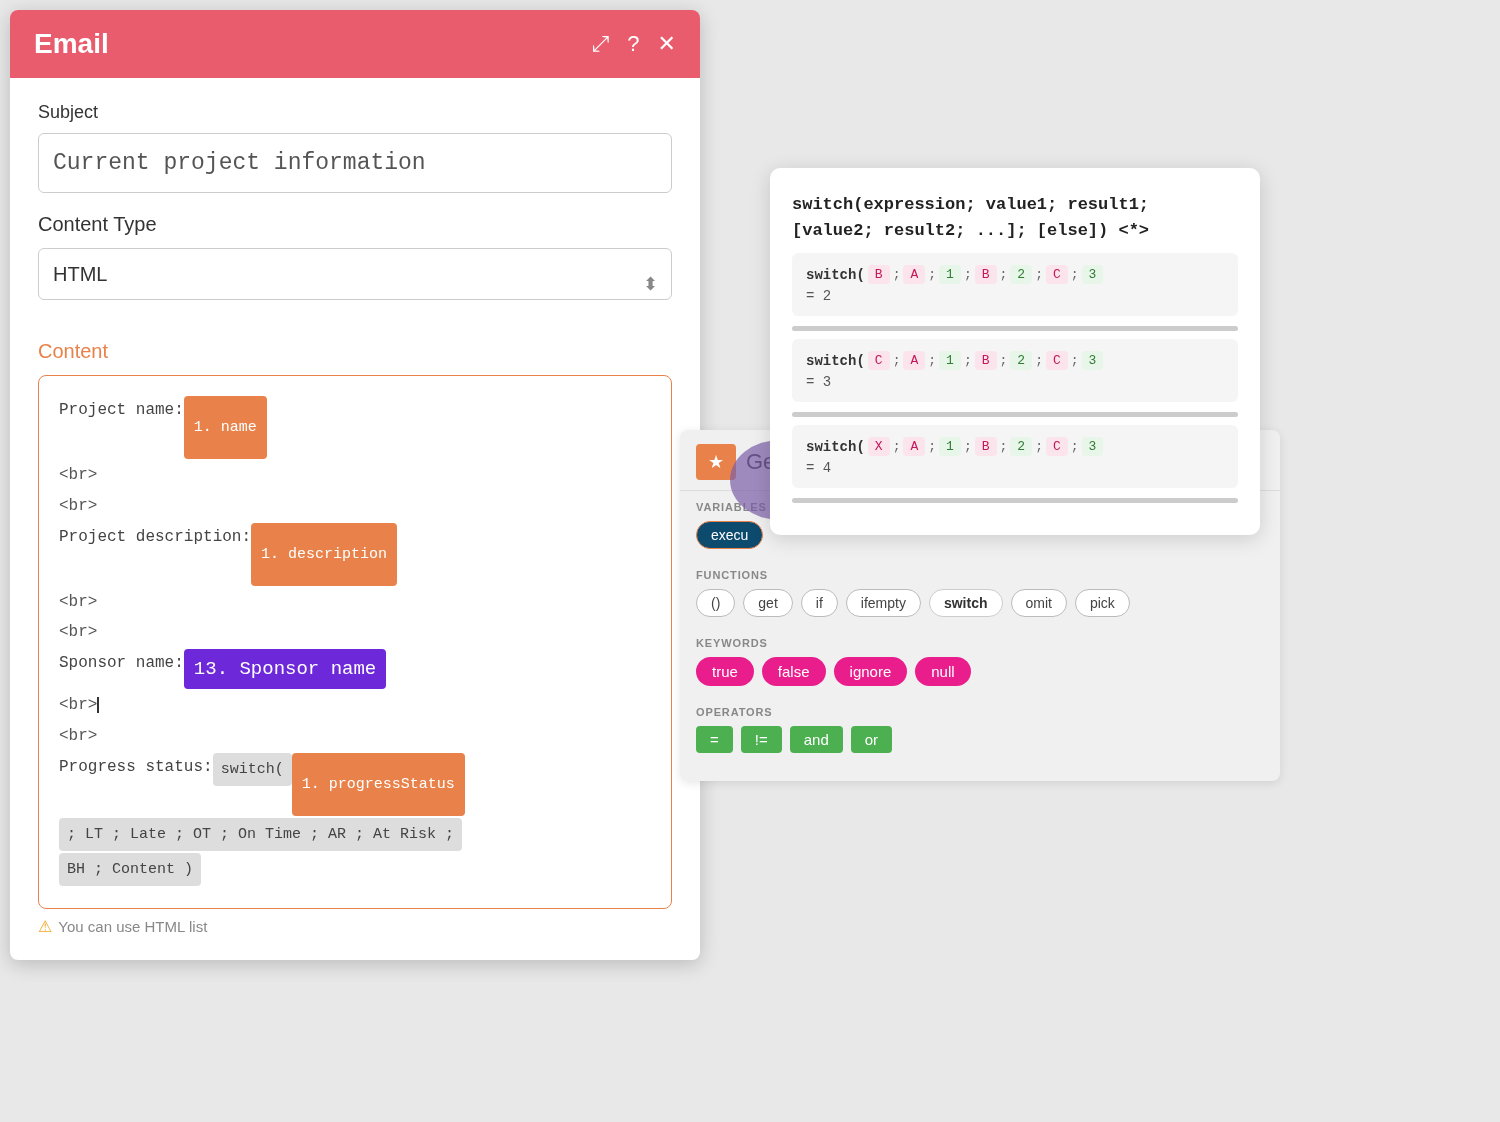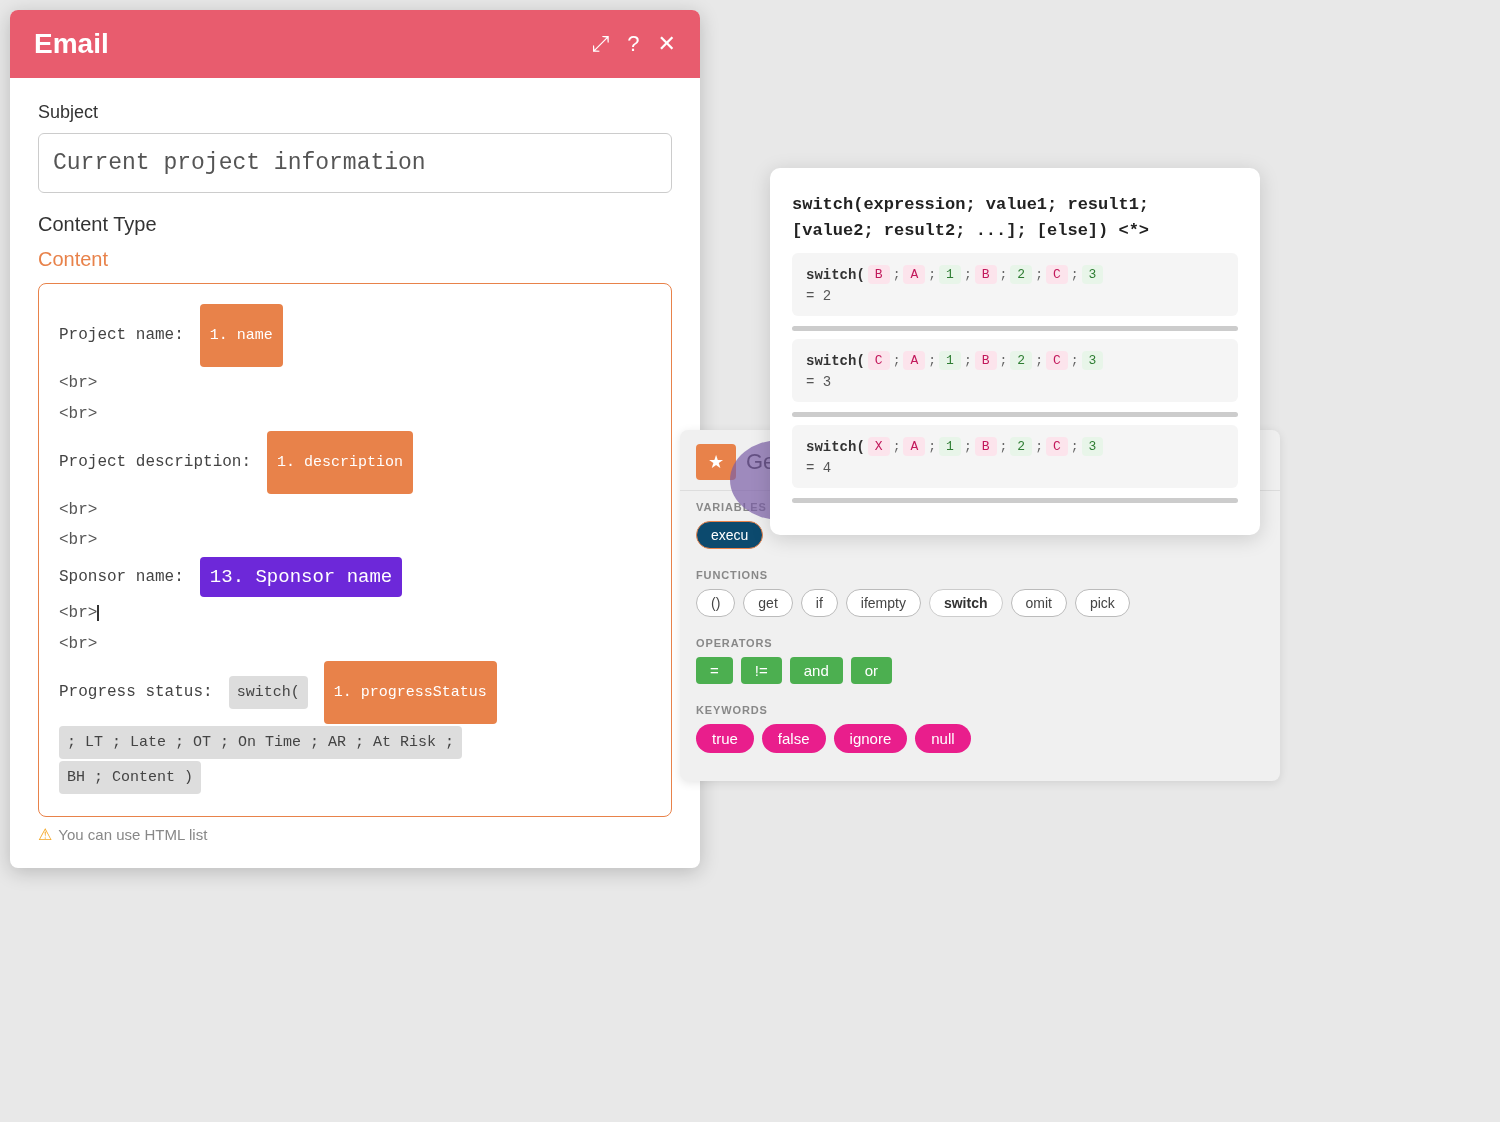--- a/index.html
+++ b/index.html
@@ -408,6 +408,12 @@
     <input class="text-input" type="text" value="Current project information" style="">
 
     <div class="field-label-bold">Content Type</div>
+    <div class="select-wrapper">
+      <select class="select-input">
+        <option>HTML</option>
+        <option>Plain Text</option>
+      </select>
+    </div>
 
     <div class="content-label">Content</div>
     <div class="content-editor">

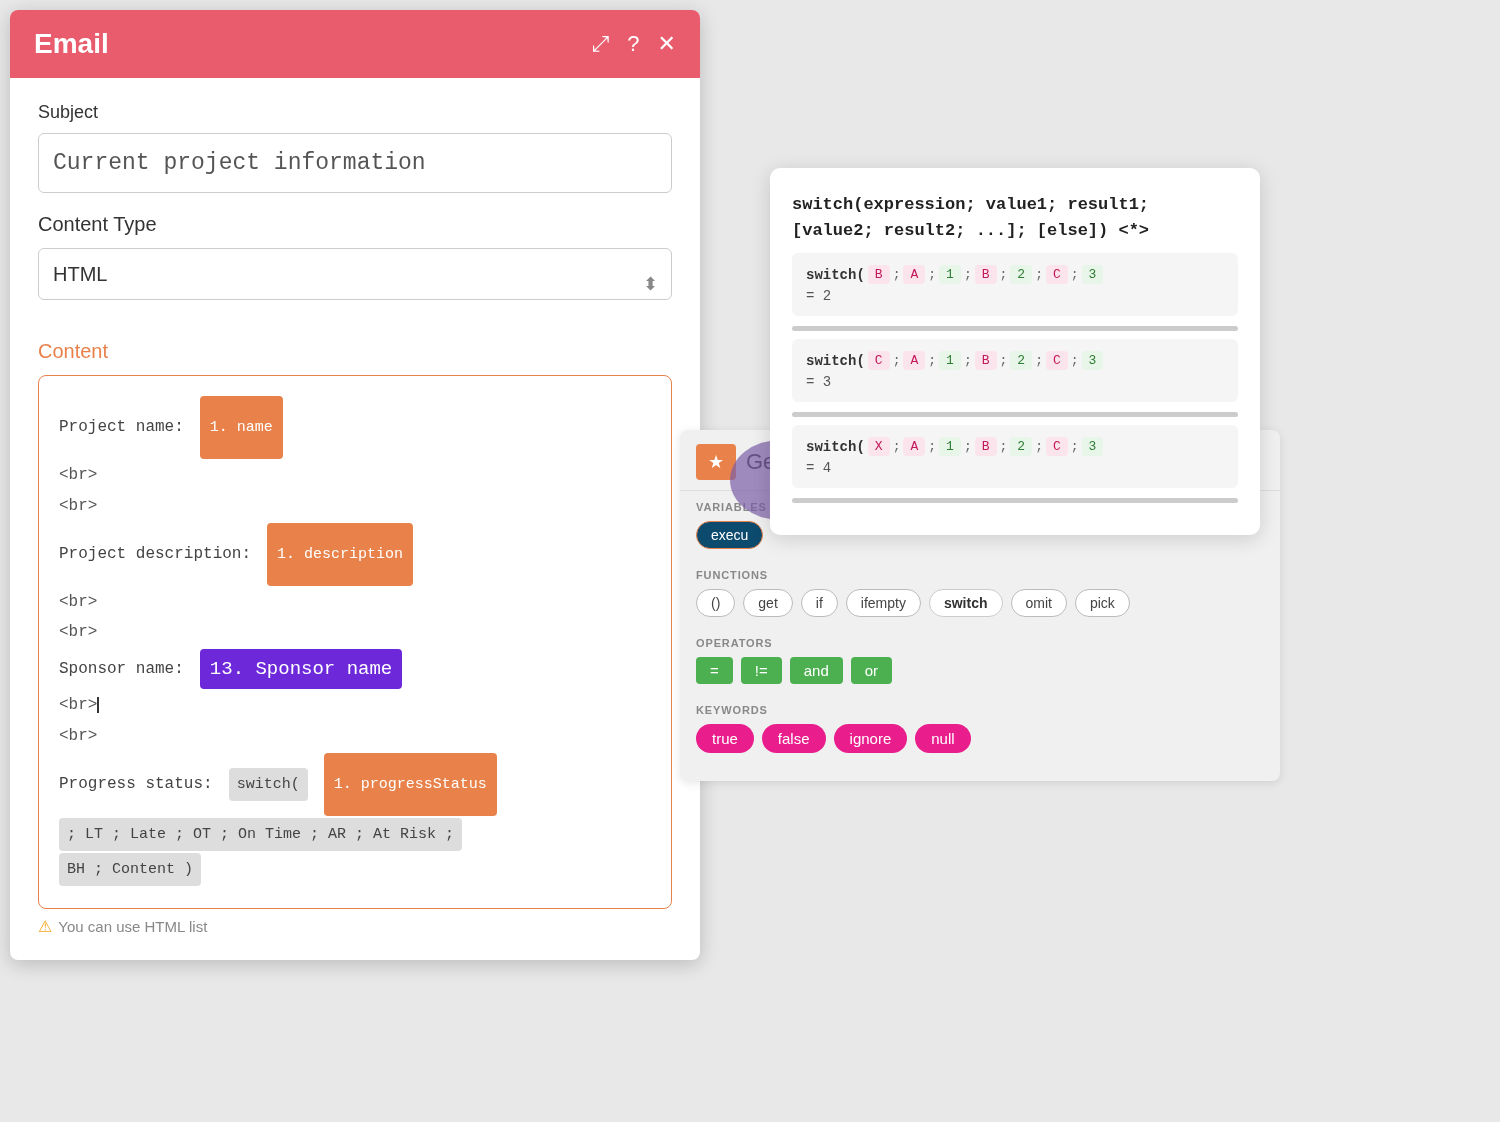--- a/index.html
+++ b/index.html
@@ -130,9 +130,9 @@
     .content-line {
       margin-bottom: 2px;
       display: flex;
-      align-items: center;
+      align-items: flex-start;
       flex-wrap: wrap;
-      gap: 16px;
+      gap: 0;
     }
 
     .tag-orange {

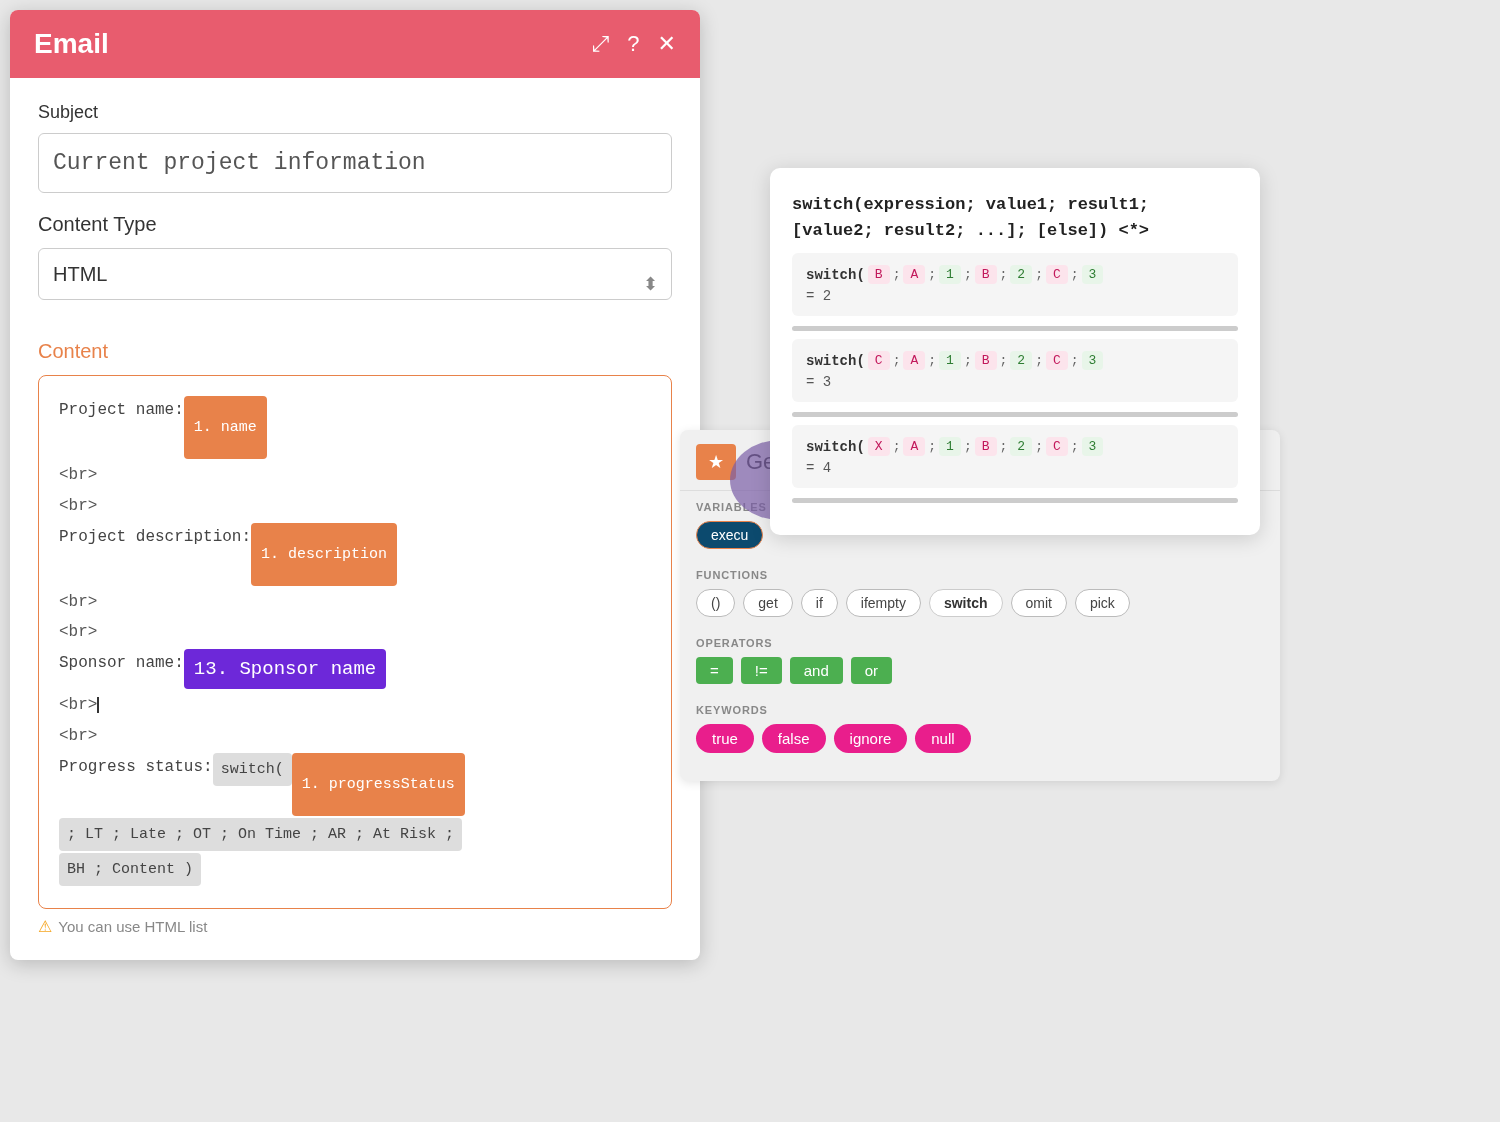--- a/index.html
+++ b/index.html
@@ -563,6 +563,16 @@
   </div>
 
   <div class="general-section">
+    <div class="section-label">KEYWORDS</div>
+    <div class="tags-row">
+      <button class="tag-pink">true</button>
+      <button class="tag-pink">false</button>
+      <button class="tag-pink">ignore</button>
+      <button class="tag-pink">null</button>
+    </div>
+  </div>
+
+  <div class="general-section">
     <div class="section-label">OPERATORS</div>
     <div class="tags-row">
       <button class="tag-green">=</button>
@@ -571,16 +581,6 @@
       <button class="tag-green">or</button>
     </div>
   </div>
-
-  <div class="general-section">
-    <div class="section-label">KEYWORDS</div>
-    <div class="tags-row">
-      <button class="tag-pink">true</button>
-      <button class="tag-pink">false</button>
-      <button class="tag-pink">ignore</button>
-      <button class="tag-pink">null</button>
-    </div>
-  </div>
 </div>
 
 </body></html>

